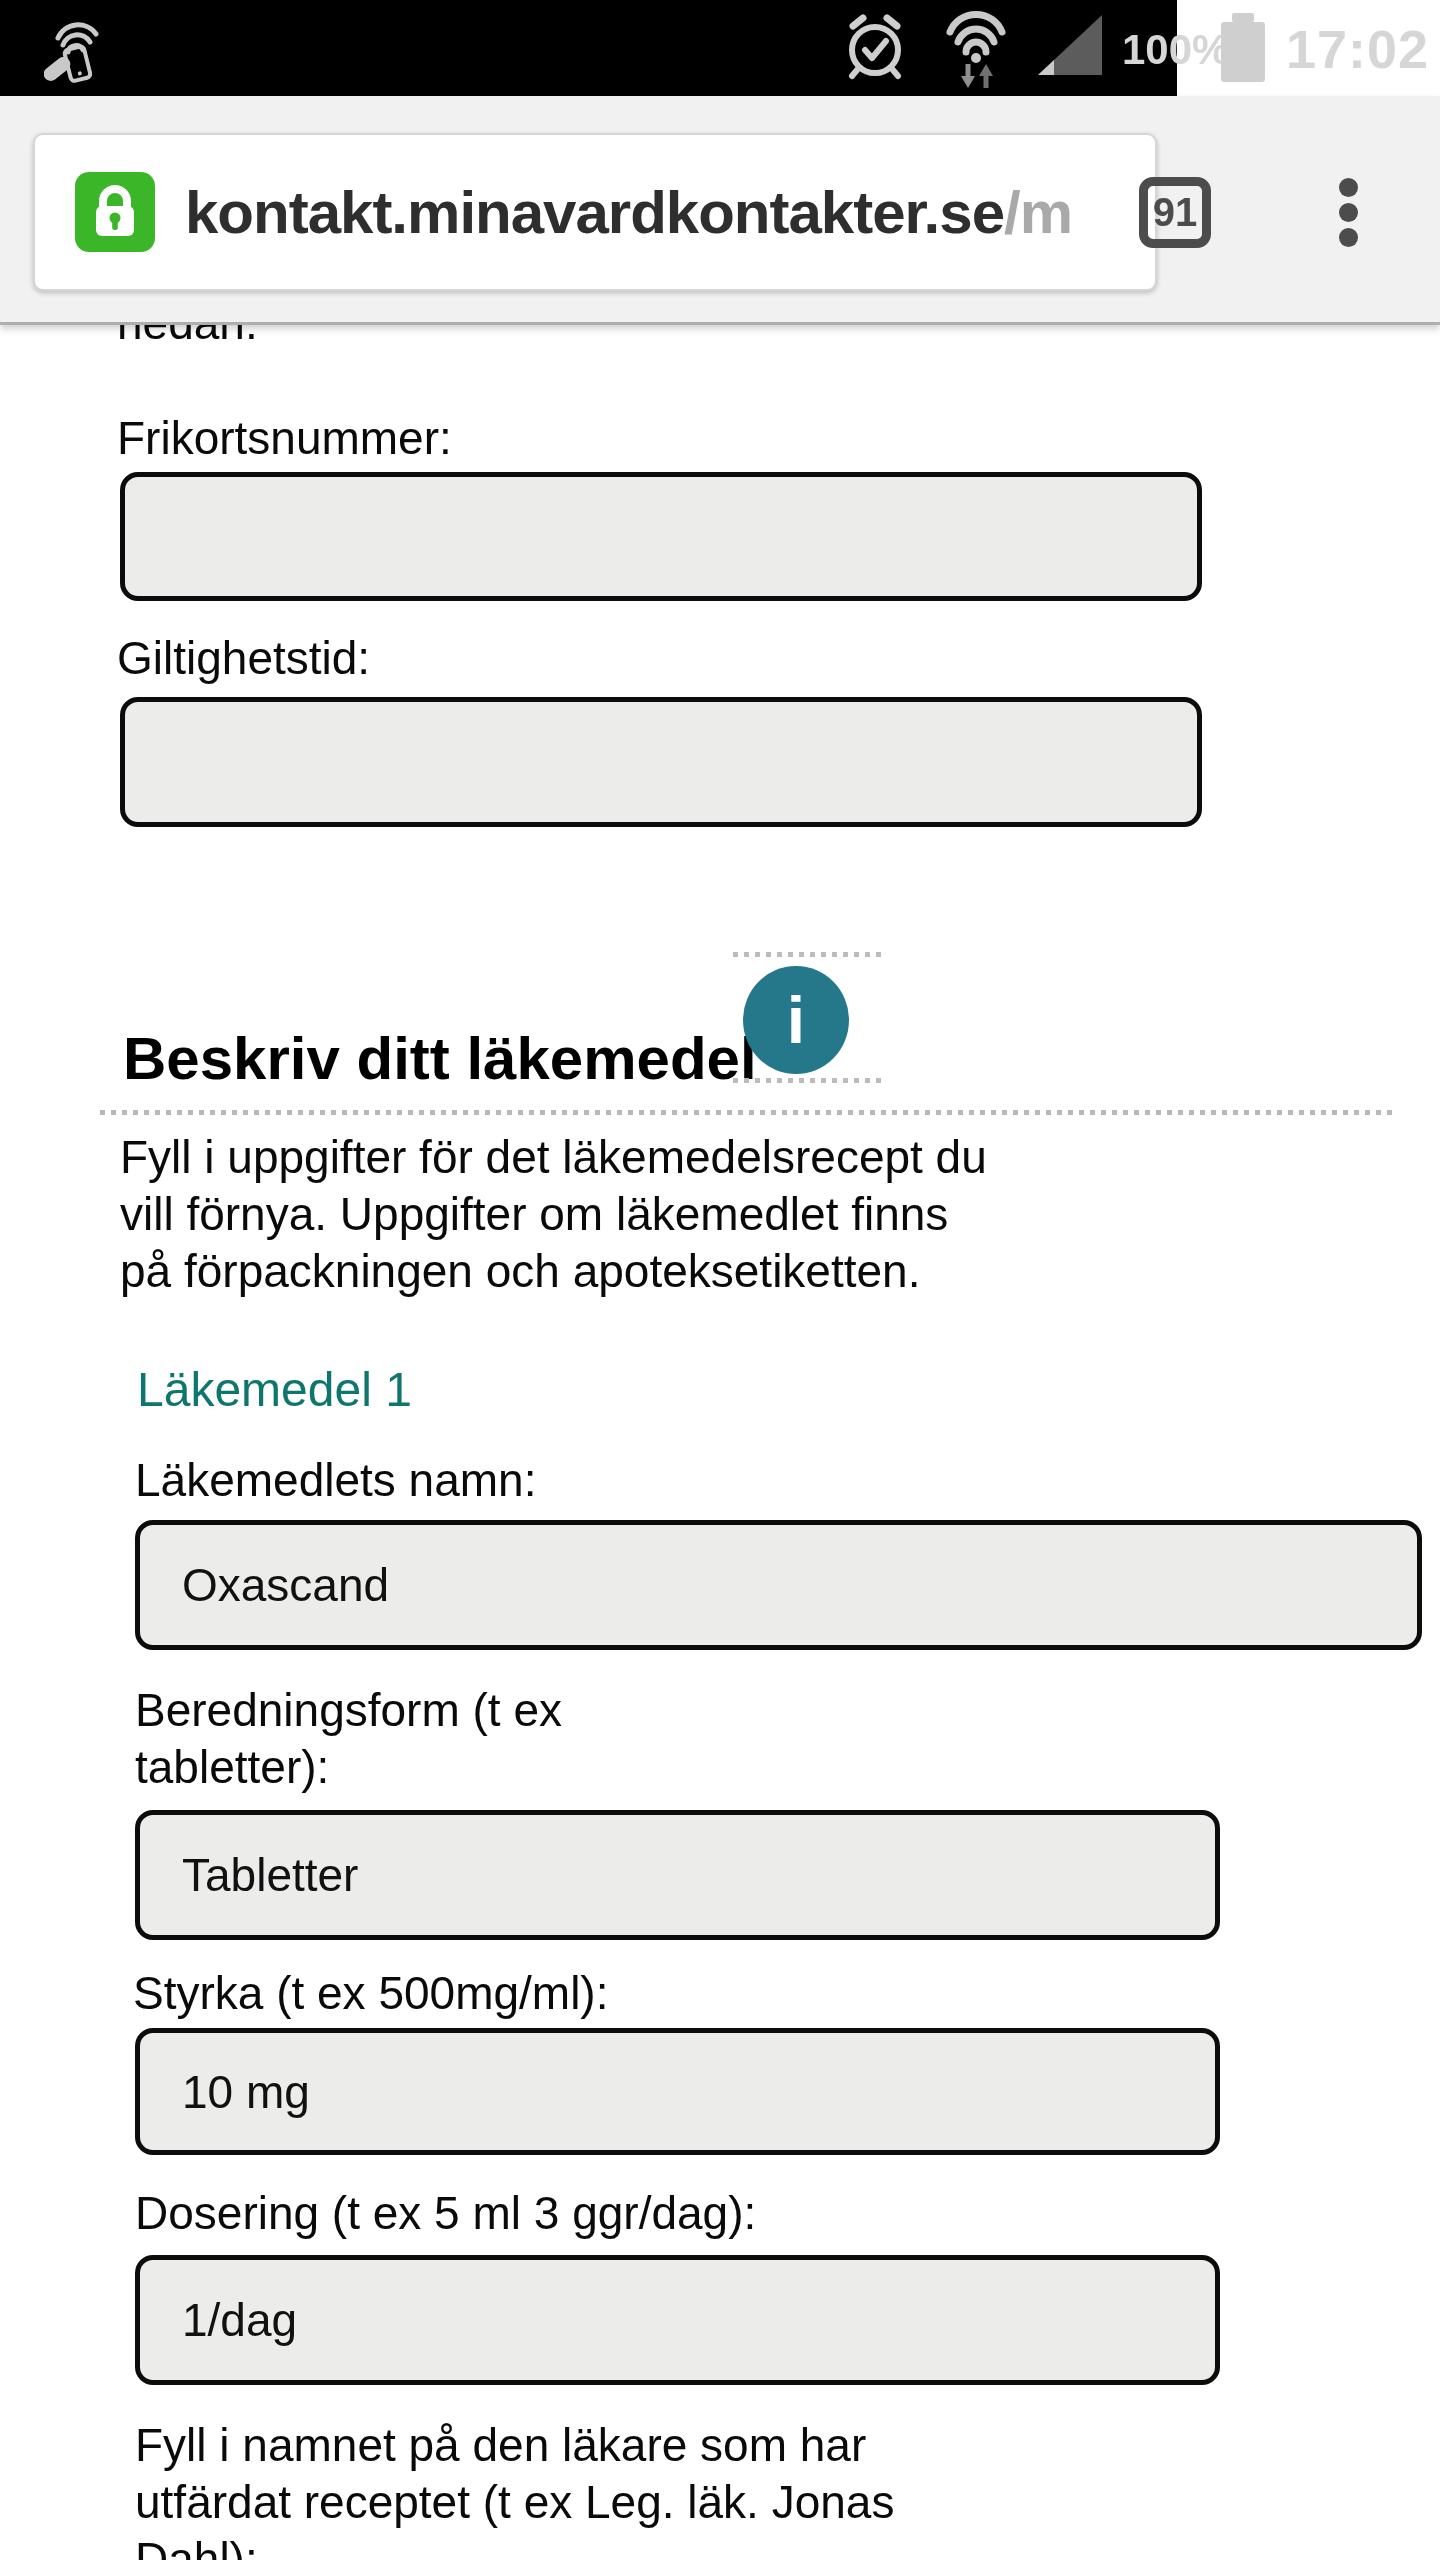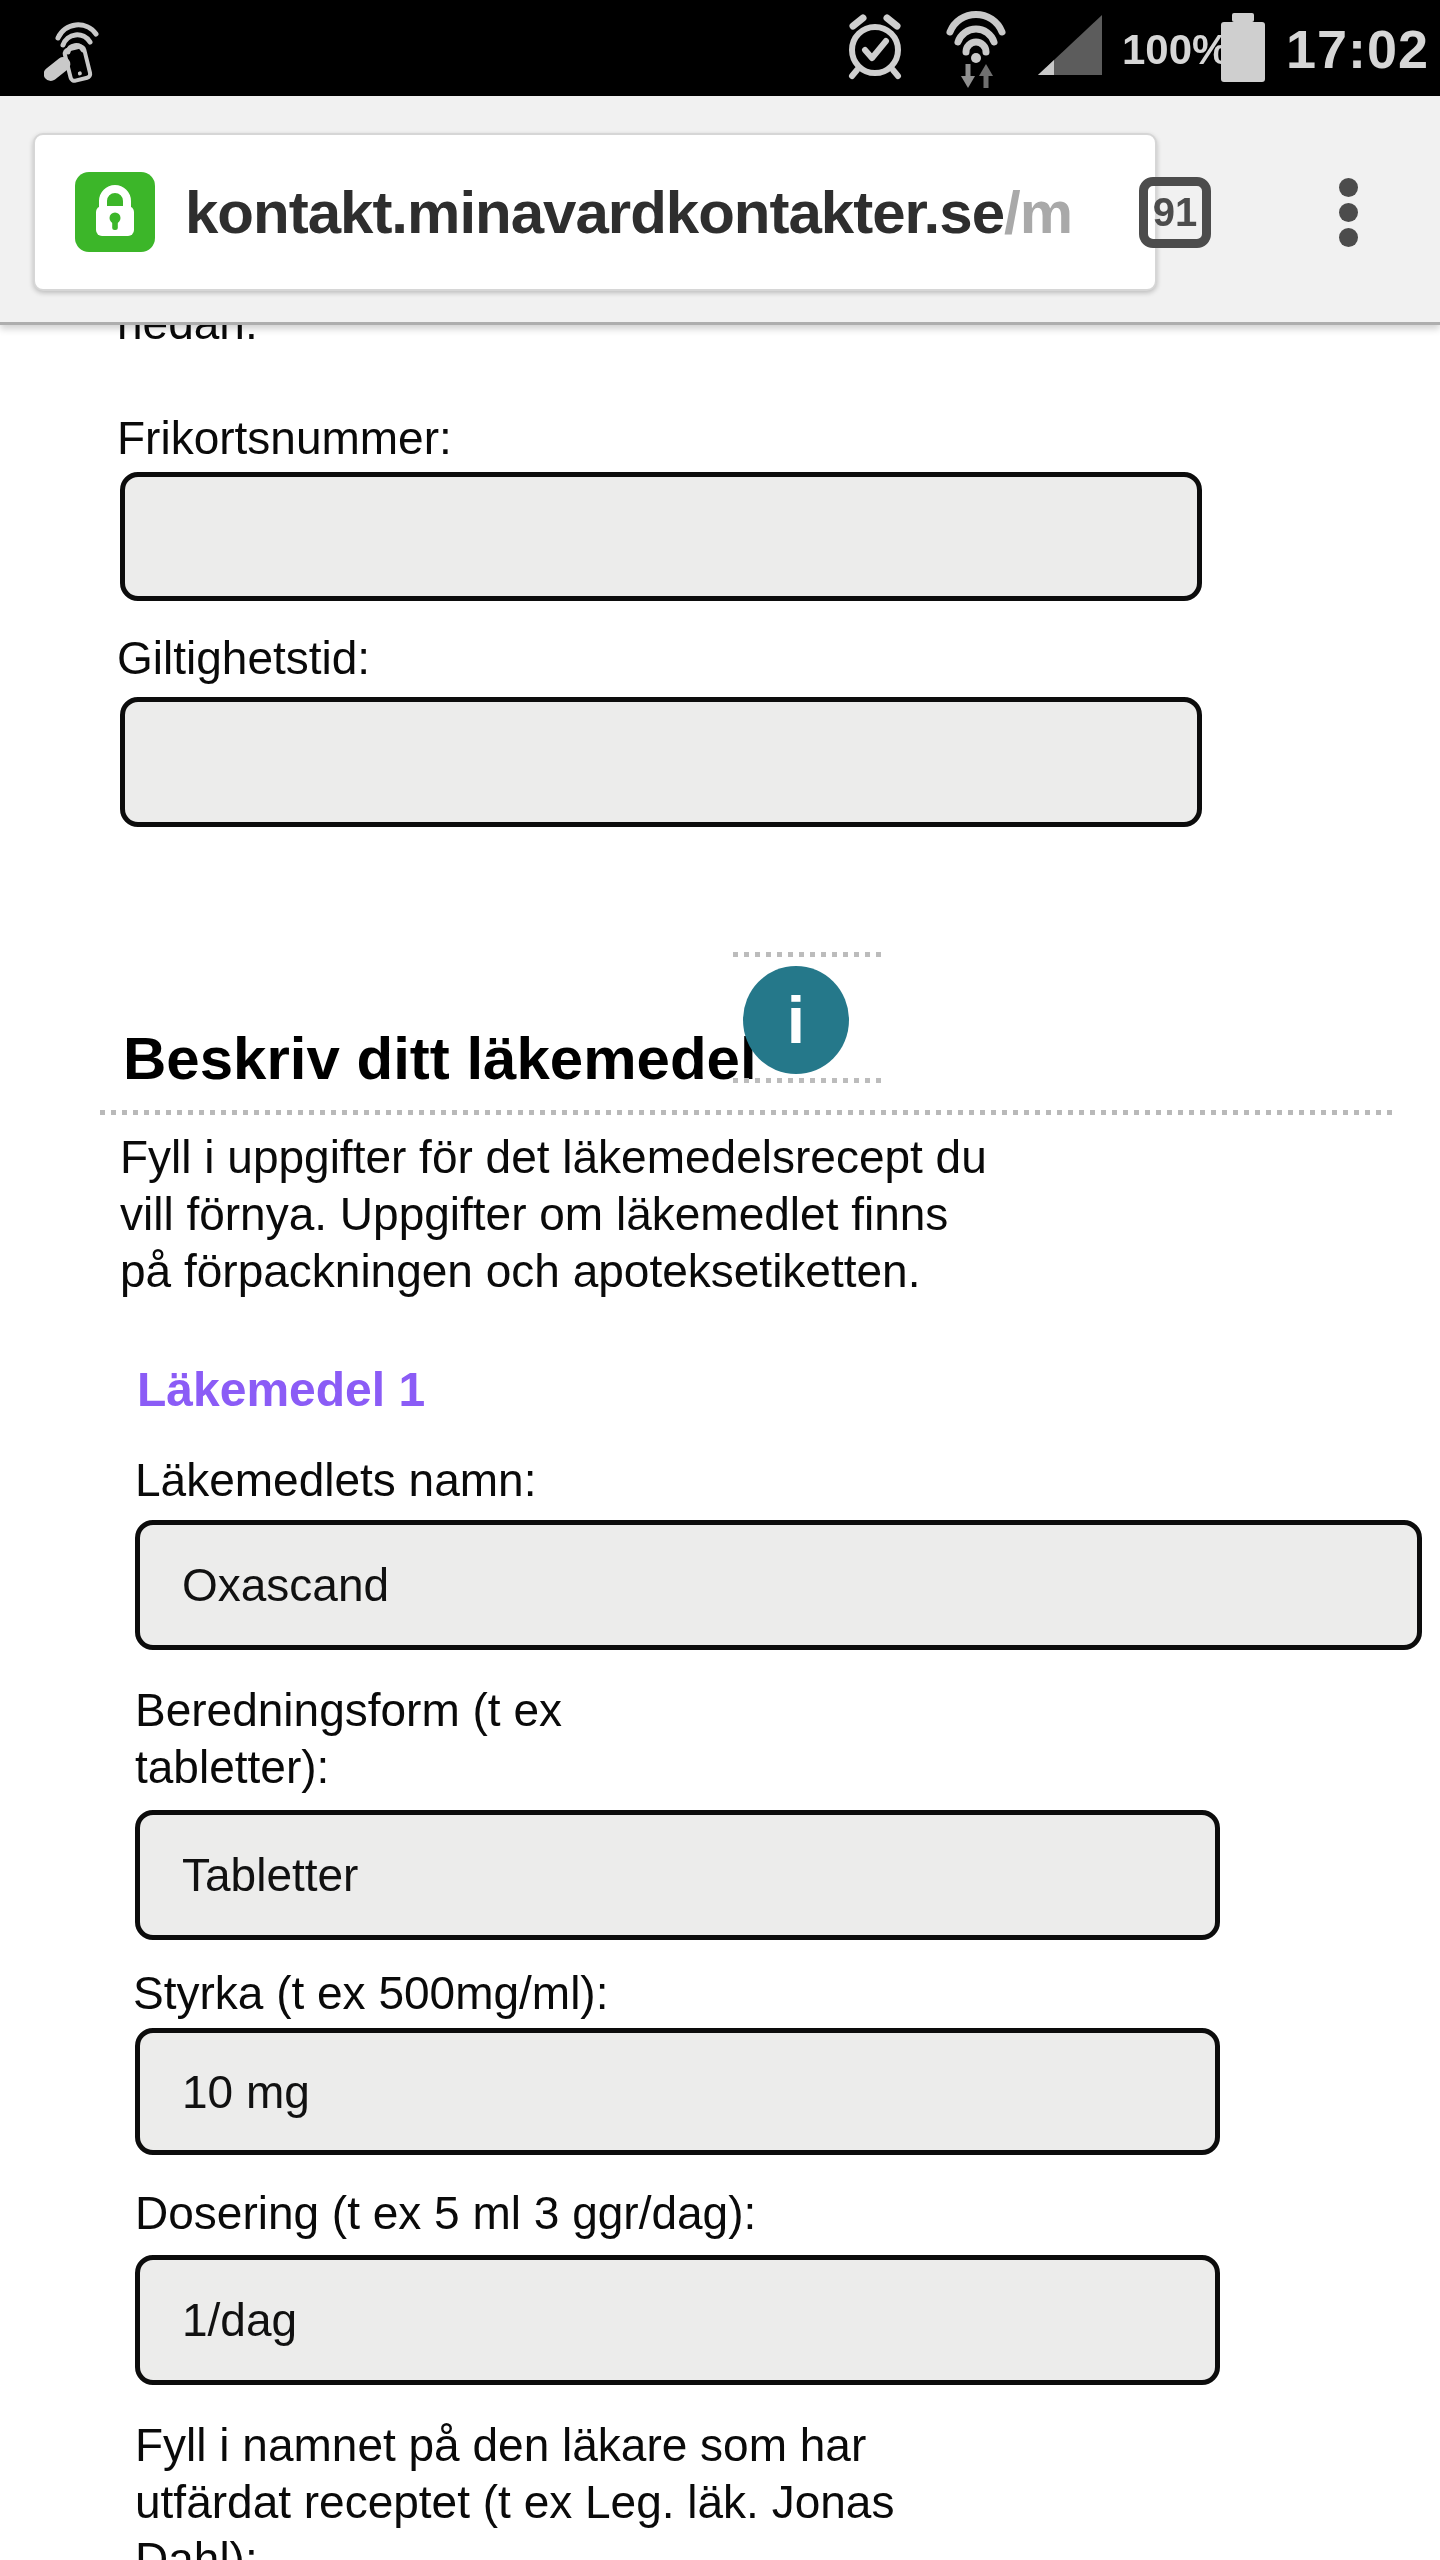--- a/index.html
+++ b/index.html
@@ -8,7 +8,7 @@
     overflow:hidden;font-family:"Liberation Sans","DejaVu Sans",sans-serif;
   }
   
-  #statusbar{position:absolute;left:0;top:0;width:1440px;height:96px;background:#000;z-index:30;}
+  #statusbar{position:absolute;left:0;top:0;width:1177px;height:96px;background:#000;z-index:30;}
   .sb-item{position:absolute;}
   .sb-text{color:#d6d6d6;font-weight:bold;}
   #battery-body{position:absolute;left:1221px;top:22px;width:44px;height:60px;background:#cfcfcf;border-radius:3px;}

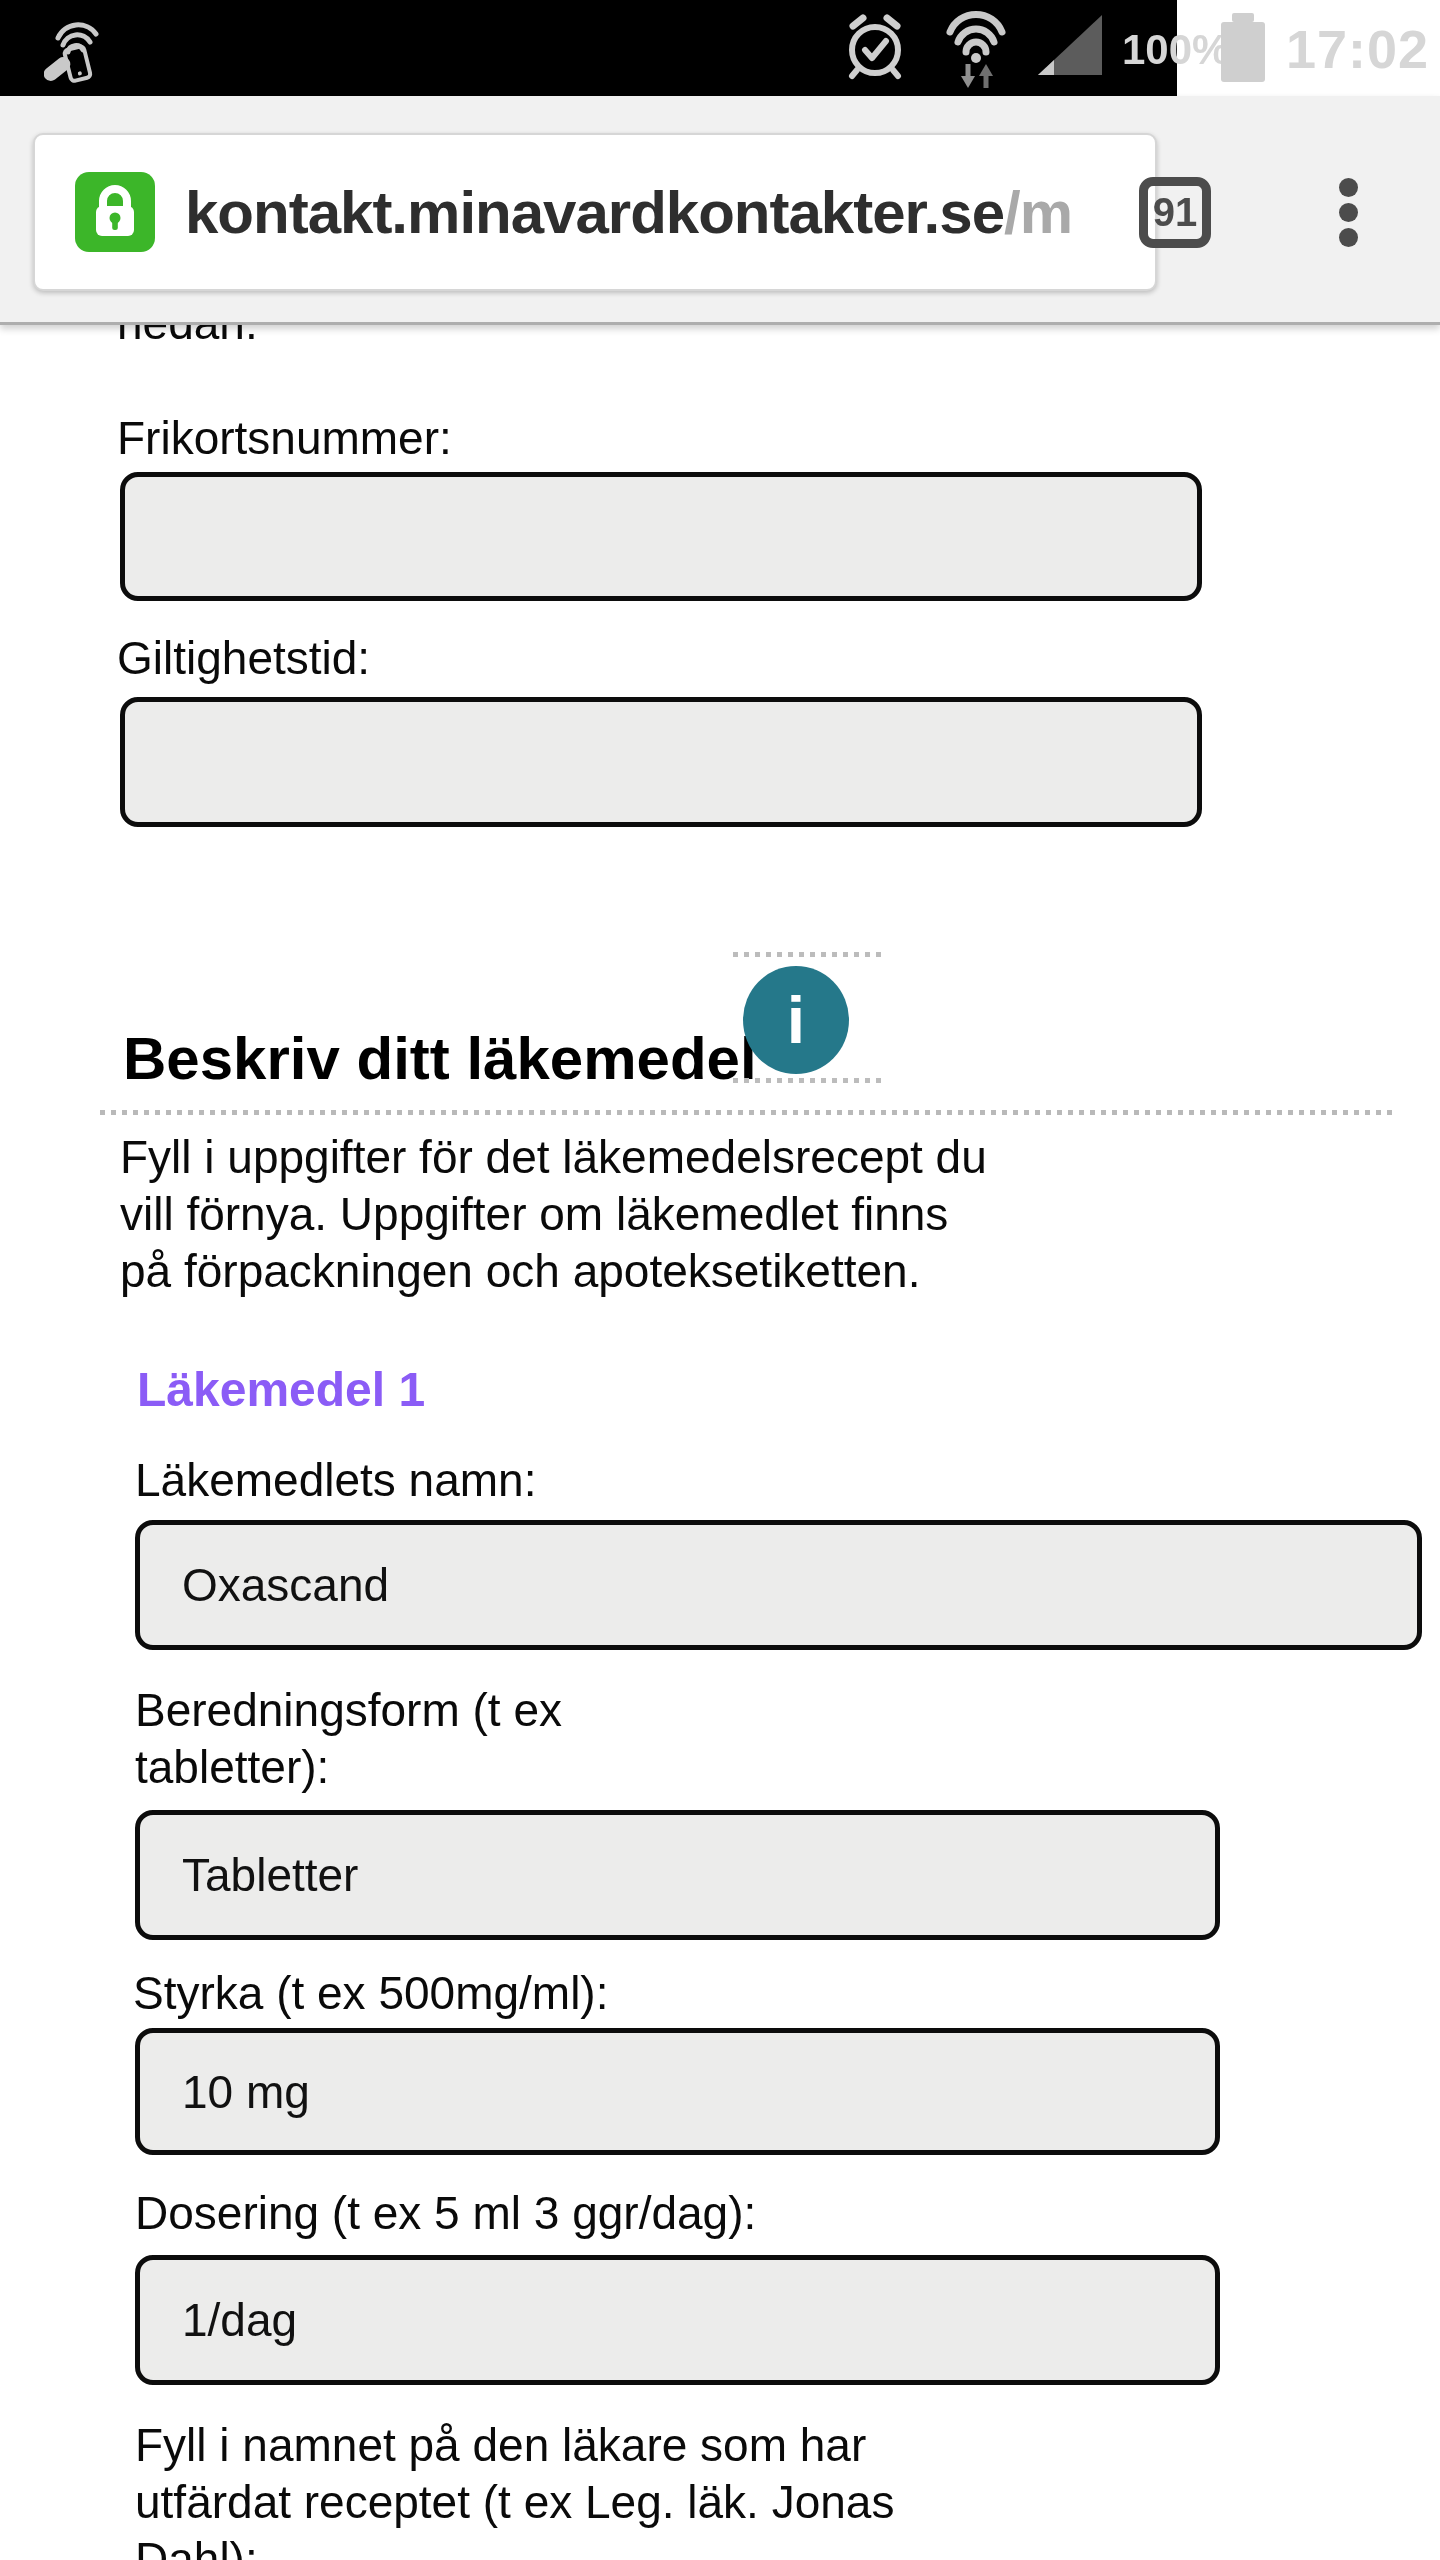--- a/index.html
+++ b/index.html
@@ -46,7 +46,7 @@
     display:flex;align-items:center;padding-left:42px;font-size:46px;color:#111;
   }
   #heading{position:absolute;left:123px;top:1028px;font-size:60px;font-weight:bold;color:#000;line-height:62px;white-space:nowrap;}
-  #subheading{position:absolute;left:137px;top:1362px;font-size:48px;font-weight:bold;color:#8b5cf6;white-space:nowrap;}
+  #subheading{position:absolute;left:137px;top:1362px;font-size:48px;font-weight:normal;color:#0f766e;white-space:nowrap;}
   #info-icon{
     position:absolute;left:743px;top:966px;width:106px;height:108px;border-radius:50%;background:#25788a;
     display:flex;align-items:center;justify-content:center;color:#fff;font-size:66px;font-weight:bold;

